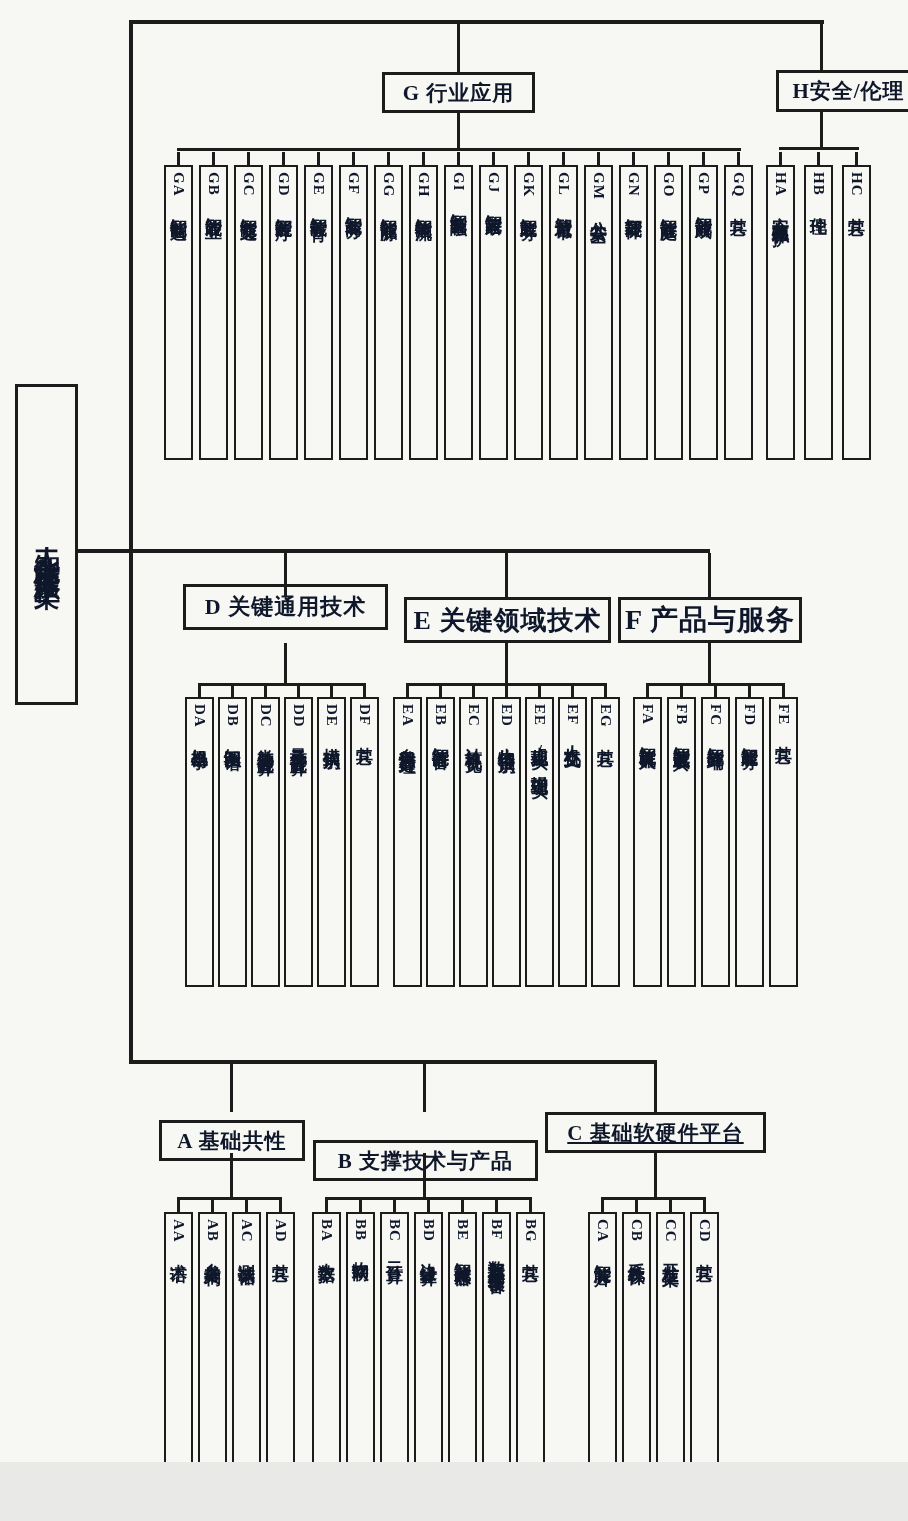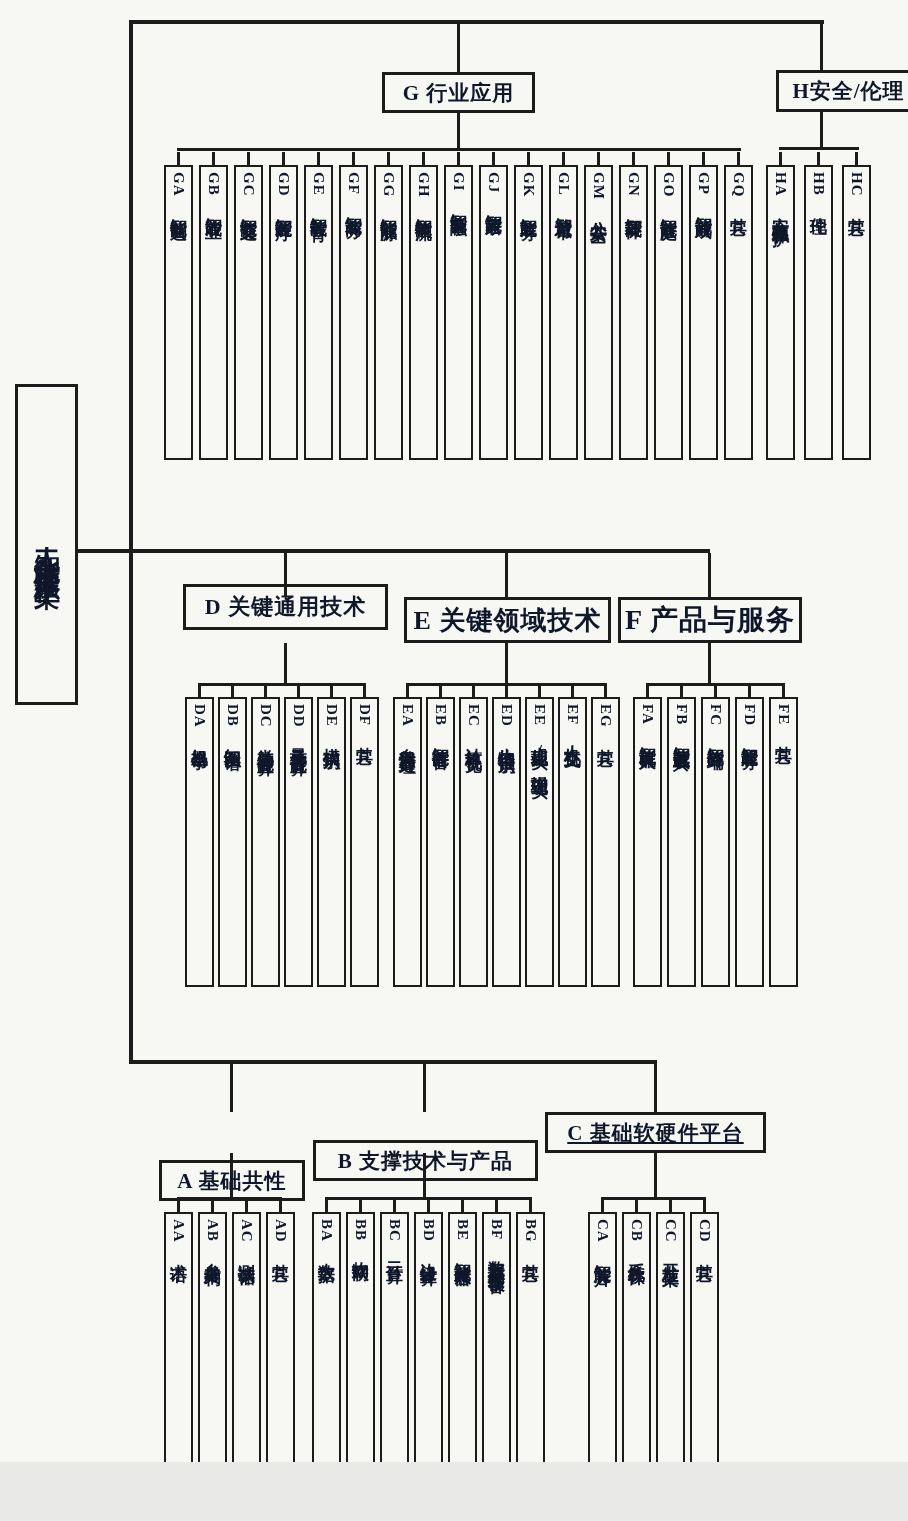--- a/index.html
+++ b/index.html
@@ -52,7 +52,7 @@
   #box-D{left:183px;top:584px;width:205px;height:46px;font-size:22px;}
   #box-E{left:382px;top:597px;width:207px;height:46px;font-size:26px;margin-left:22px;}
   #box-F{left:618px;top:597px;width:184px;height:46px;font-size:28px;}
-  #box-A{left:159px;top:1160px;width:146px;height:41px;}
+  #box-A{left:159px;top:1120px;width:146px;height:41px;}
   #box-B{left:313px;top:1140px;width:225px;height:41px;}
   #box-C{left:545px;top:1112px;width:221px;height:41px;text-decoration:underline;}
 

